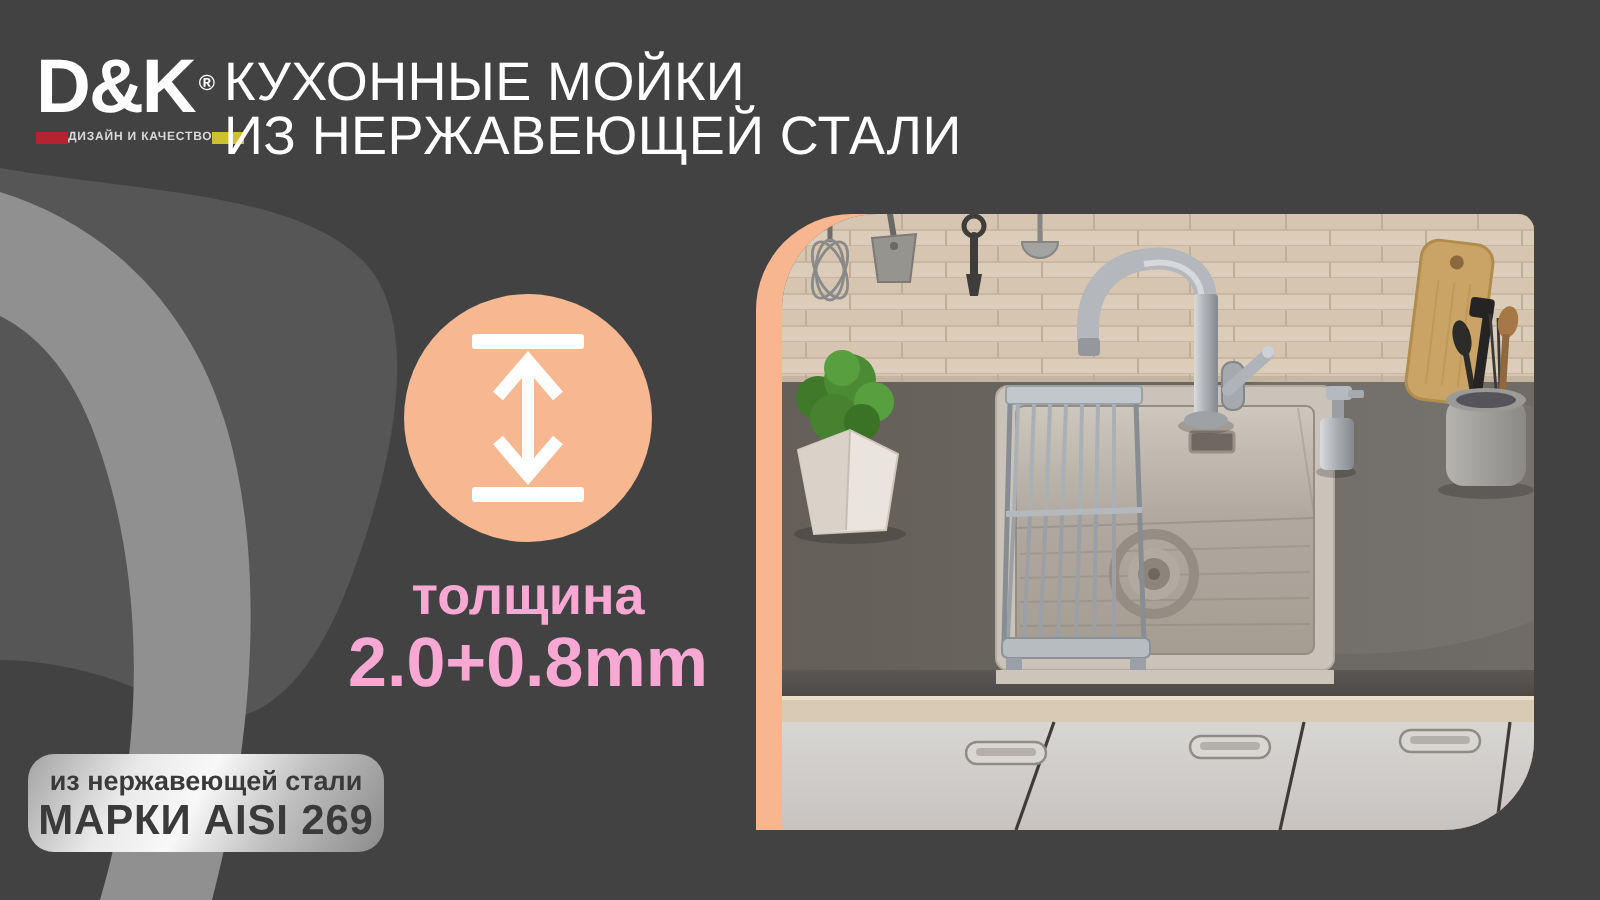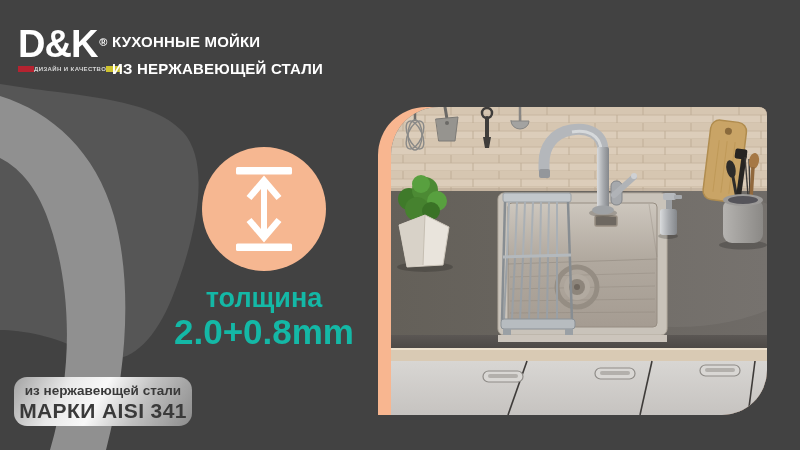--- a/index.html
+++ b/index.html
@@ -20,7 +20,7 @@
   .tag-bar.yellow{background:#cdc22e;}
   .logo-tagline{flex:1;text-align:center;font-size:6px;font-weight:700;color:#d8d8d8;letter-spacing:.4px;white-space:nowrap;}
   
-  .heading{position:absolute;left:112px;top:28px;color:#fff;font-weight:700;font-size:15px;line-height:27px;letter-spacing:.2px;}
+  .heading{position:absolute;left:112px;top:28px;color:#fff;font-weight:400;font-size:27px;line-height:27px;letter-spacing:.2px;}
   
   .feature-circle{
     position:absolute;left:202px;top:147px;width:124px;height:124px;border-radius:50%;

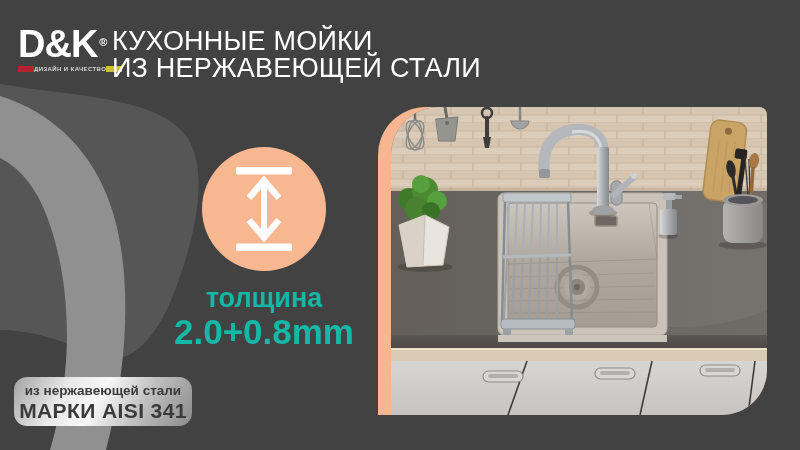--- a/index.html
+++ b/index.html
@@ -26,7 +26,7 @@
     position:absolute;left:202px;top:147px;width:124px;height:124px;border-radius:50%;
     background:#f6b791;display:flex;align-items:center;justify-content:center;
   }
-  .feature-text{position:absolute;left:144px;top:282px;width:240px;text-align:center;color:#14b8a6;font-weight:700;}
+  .feature-text{position:absolute;left:144px;top:282px;width:240px;text-align:center;color:#f9a8d4;font-weight:700;}
   .feature-label{font-size:27px;line-height:33px;}
   .feature-value{font-size:35px;line-height:34px;}
   

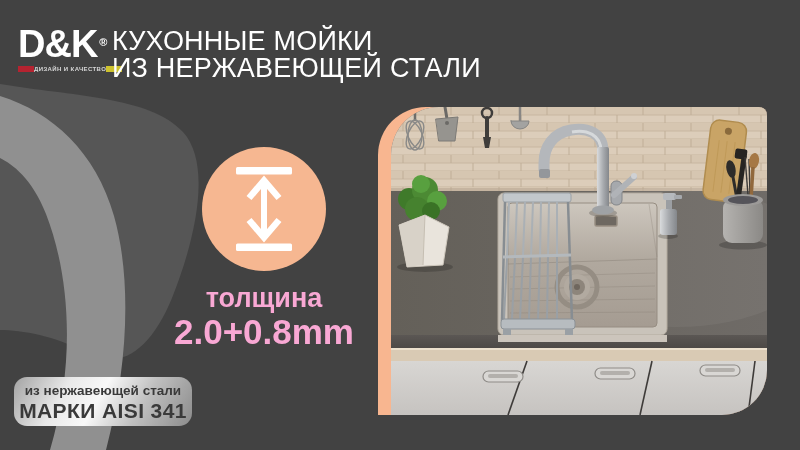--- a/index.html
+++ b/index.html
@@ -90,7 +90,7 @@
 
   <div class="grade-badge">
     <div class="grade-line1">из нержавеющей стали</div>
-    <div class="grade-line2">МАРКИ AISI 341</div>
+    <div class="grade-line2">МАРКИ AISI 269</div>
   </div>
 
   <div class="photo-card">

